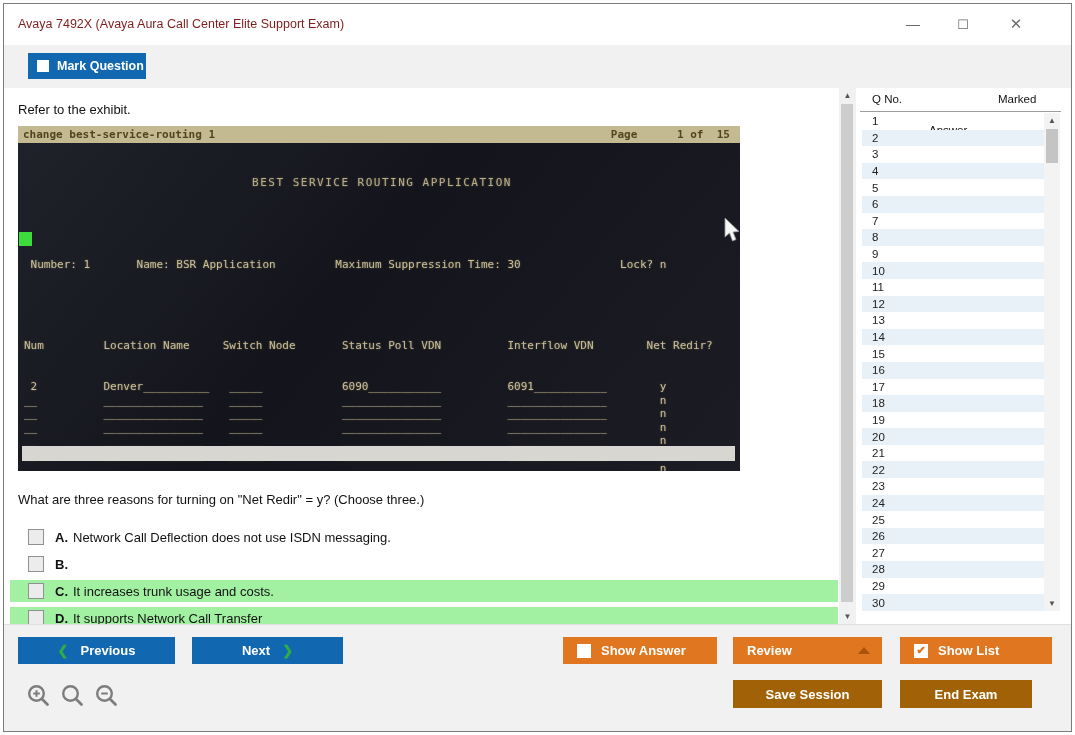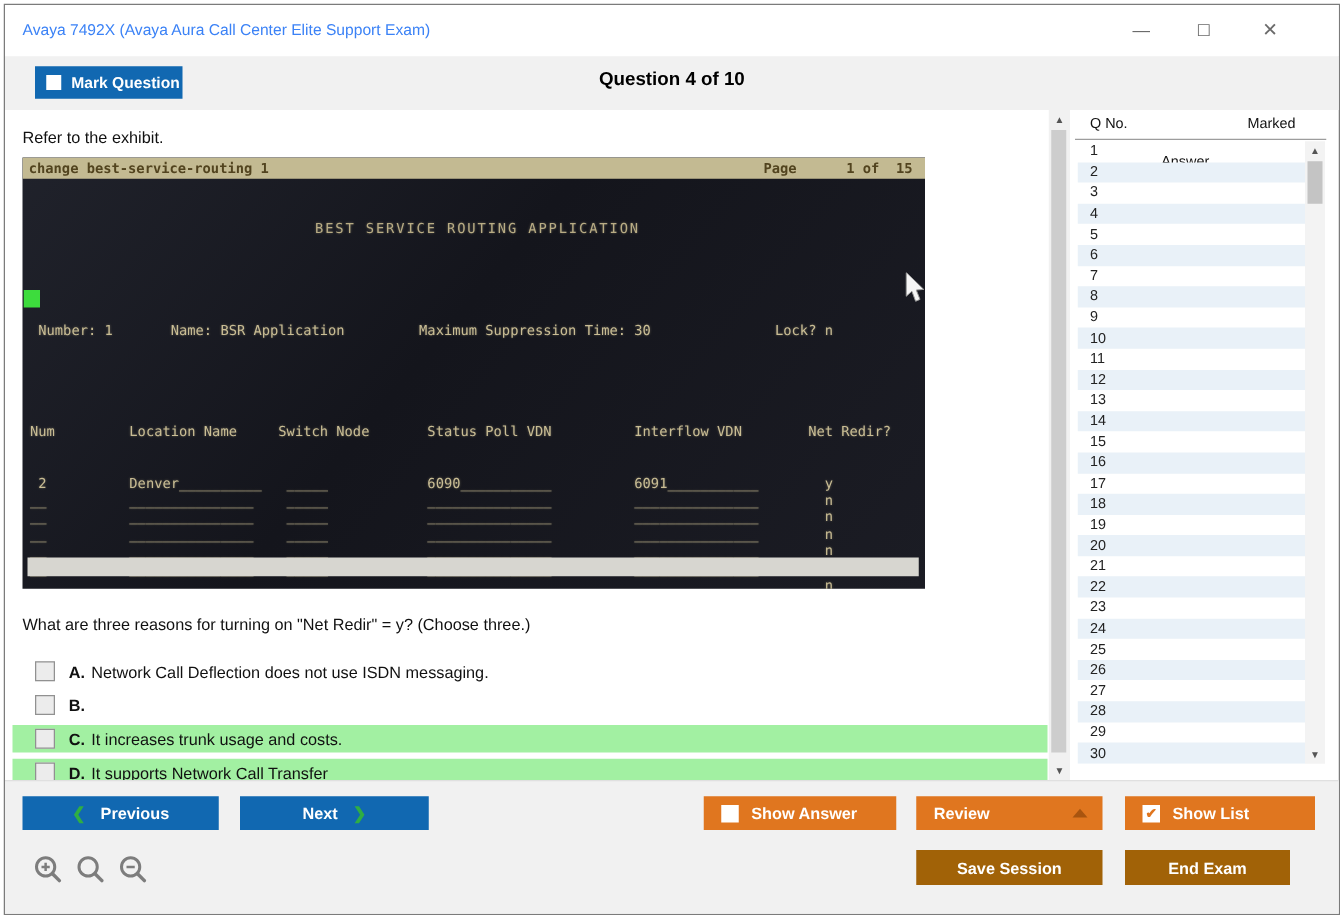--- a/index.html
+++ b/index.html
@@ -8,7 +8,7 @@
 
   
   .titlebar { position:absolute; left:0; top:0; right:0; height:41px; background:#ffffff; }
-  .titlebar .title { position:absolute; left:14px; top:13px; font-size:12.5px; color:#3b82f6; }
+  .titlebar .title { position:absolute; left:14px; top:13px; font-size:12.5px; color:#7f1d1d; }
   .winctl { position:absolute; top:6px; width:46px; height:28px; display:flex; align-items:center; justify-content:center; color:#6b6b6b; cursor:default; }
   .winctl.min { right:135px; font-size:14px; }
   .winctl.max { right:85px; font-size:13px; }

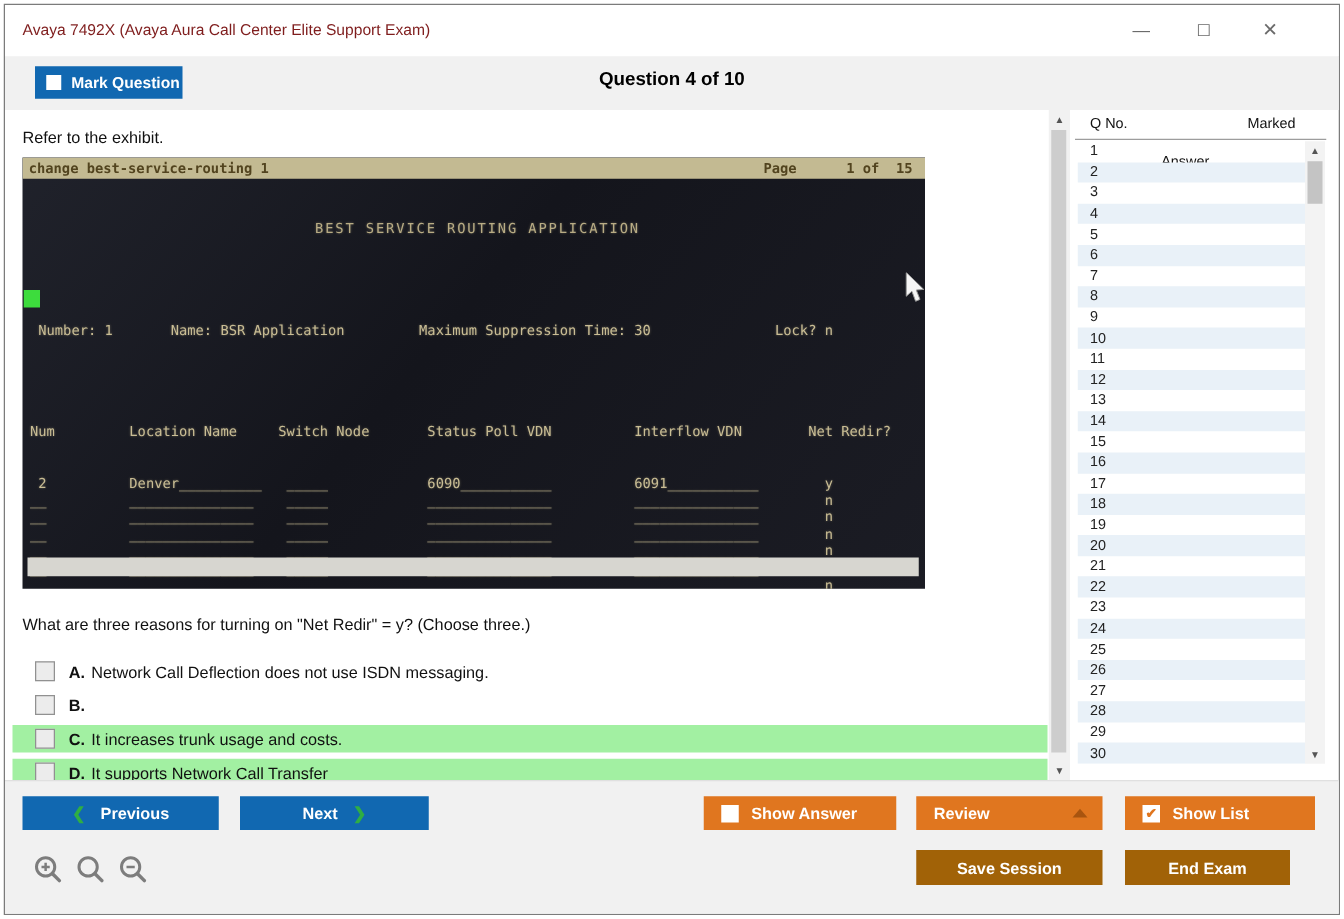--- a/index.html
+++ b/index.html
@@ -93,7 +93,6 @@
   </div>
 
   <div class="toolbar">
-    <div class="qheader">Question 4 of 10</div>
     <div class="mark-btn">
       <span class="cbx"></span>
       <span>Mark Question</span>

